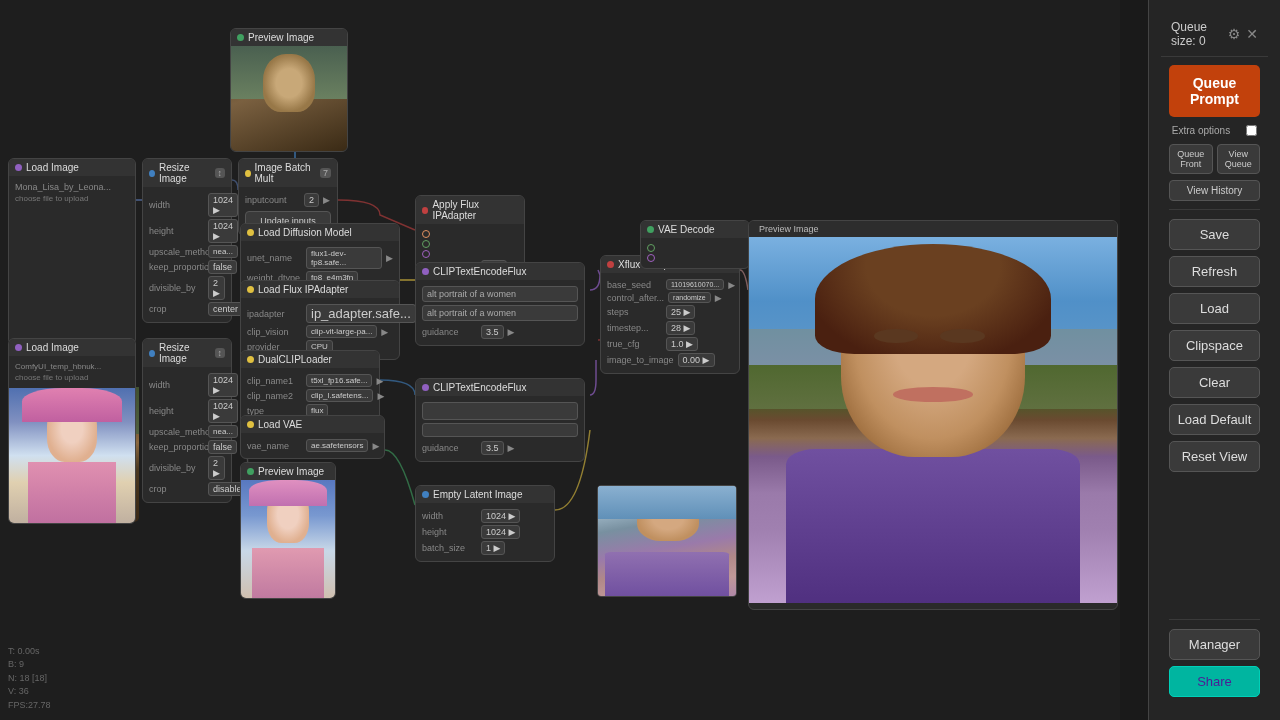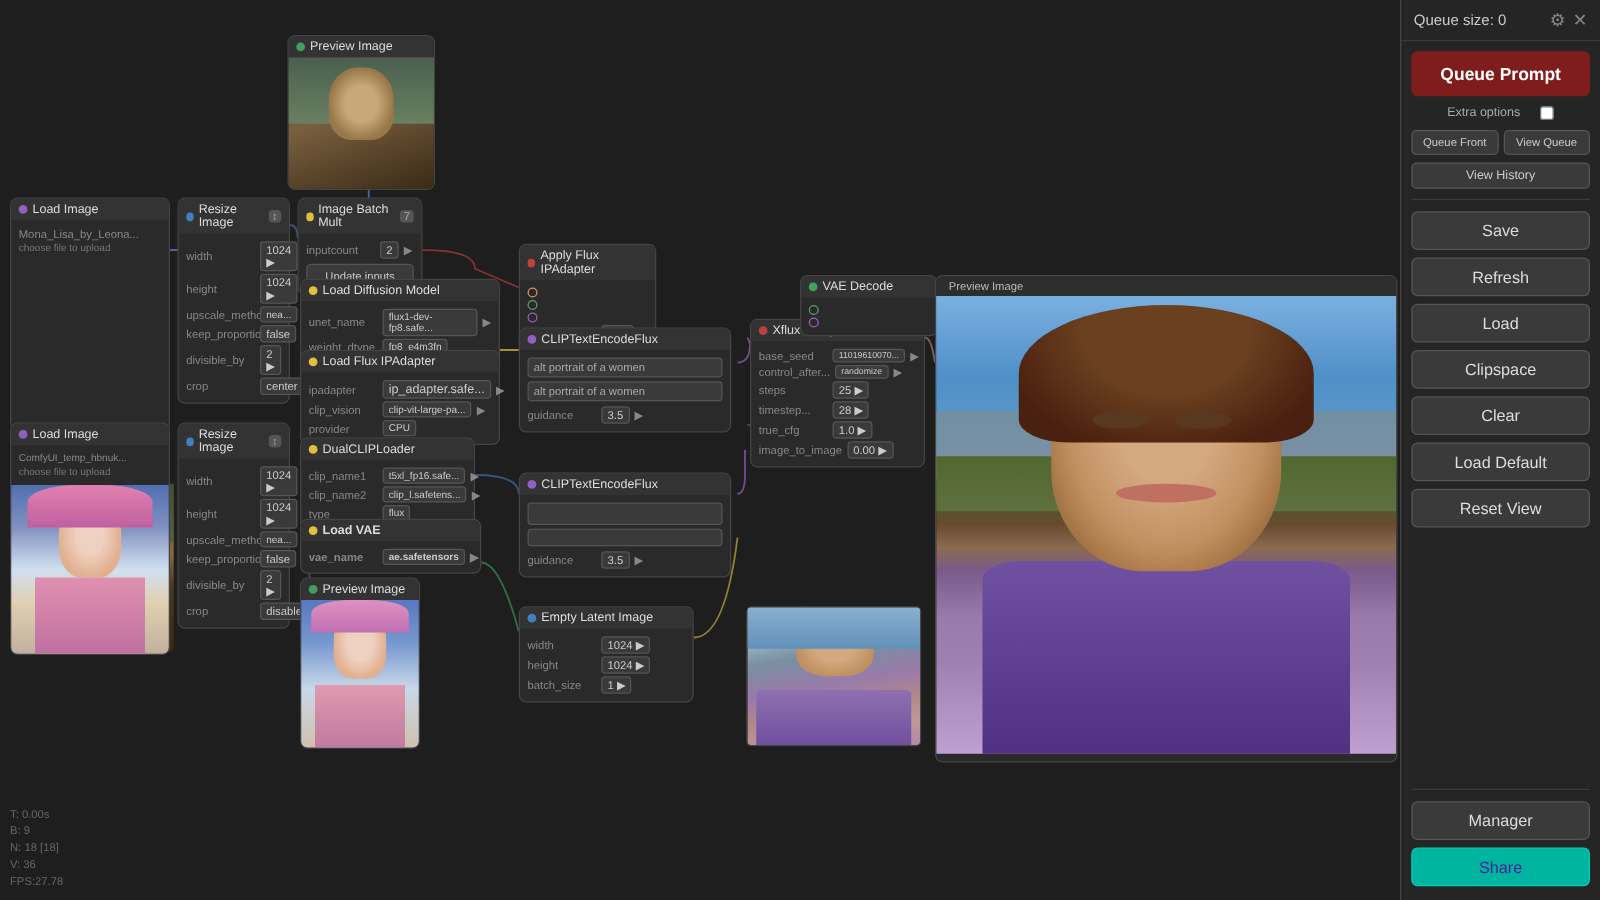--- a/index.html
+++ b/index.html
@@ -108,13 +108,13 @@
     #right-panel {
       position: absolute;
       top: 0; right: 0;
-      width: 160px;
+      width: 132px;
       height: 720px;
       background: #252525;
       border-left: 1px solid #444;
       display: flex;
       flex-direction: column;
-      padding: 0;
+      padding: 12px;
     }
 
     .panel-header {

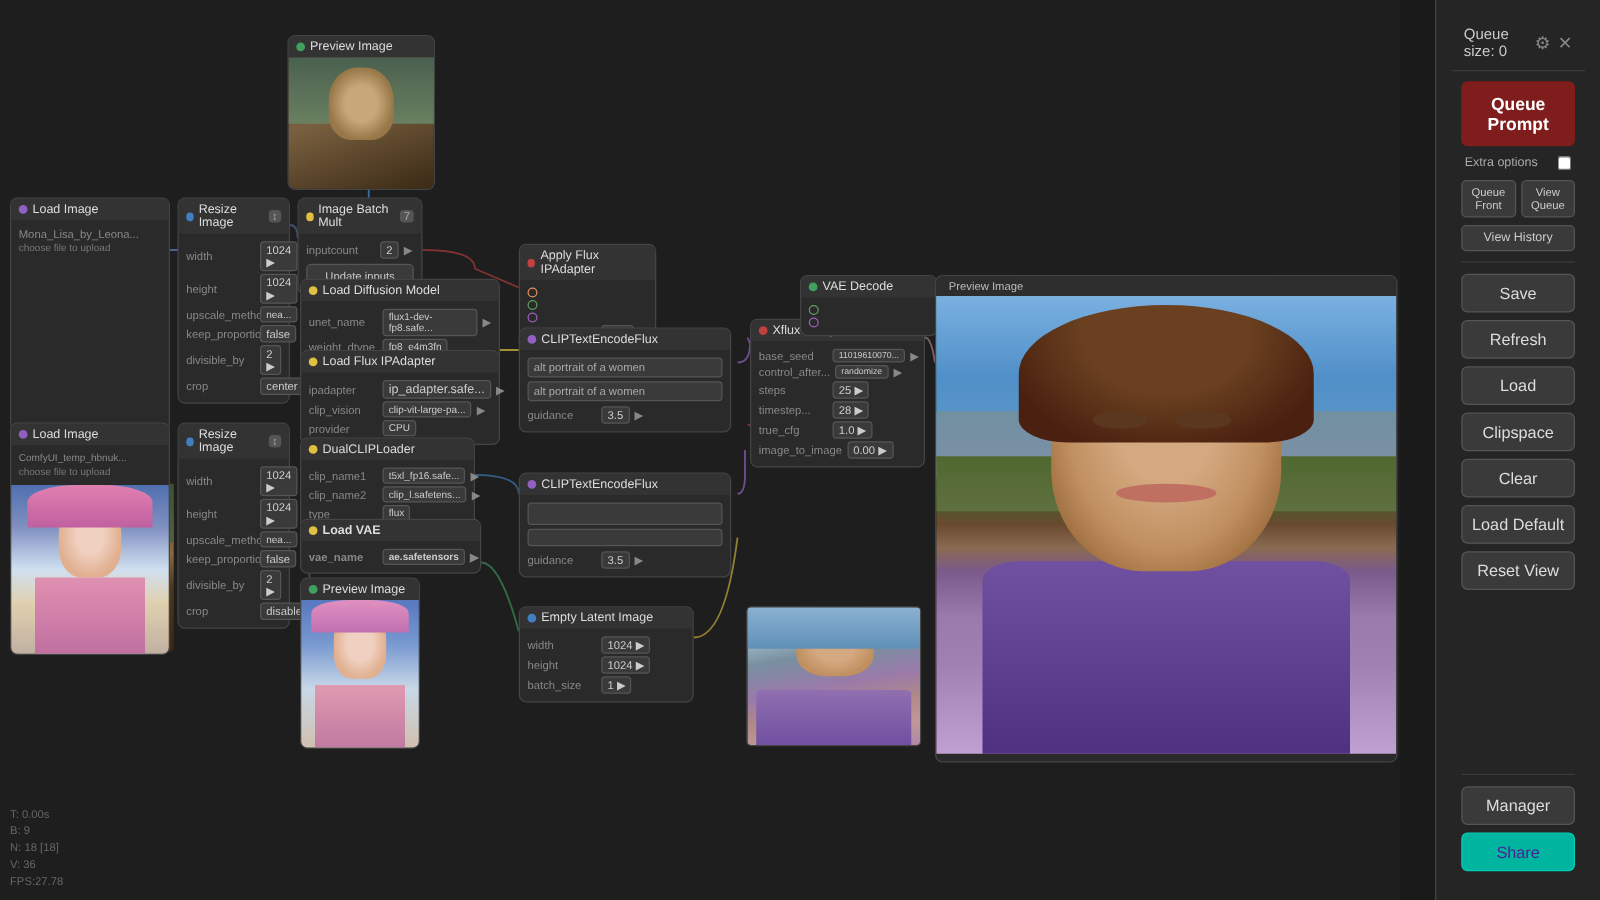--- a/index.html
+++ b/index.html
@@ -141,7 +141,7 @@
 
     .queue-prompt-btn {
       margin: 8px 8px 4px 8px;
-      background: #7f1d1d;
+      background: #c2410c;
       border: none;
       border-radius: 5px;
       color: #fff;

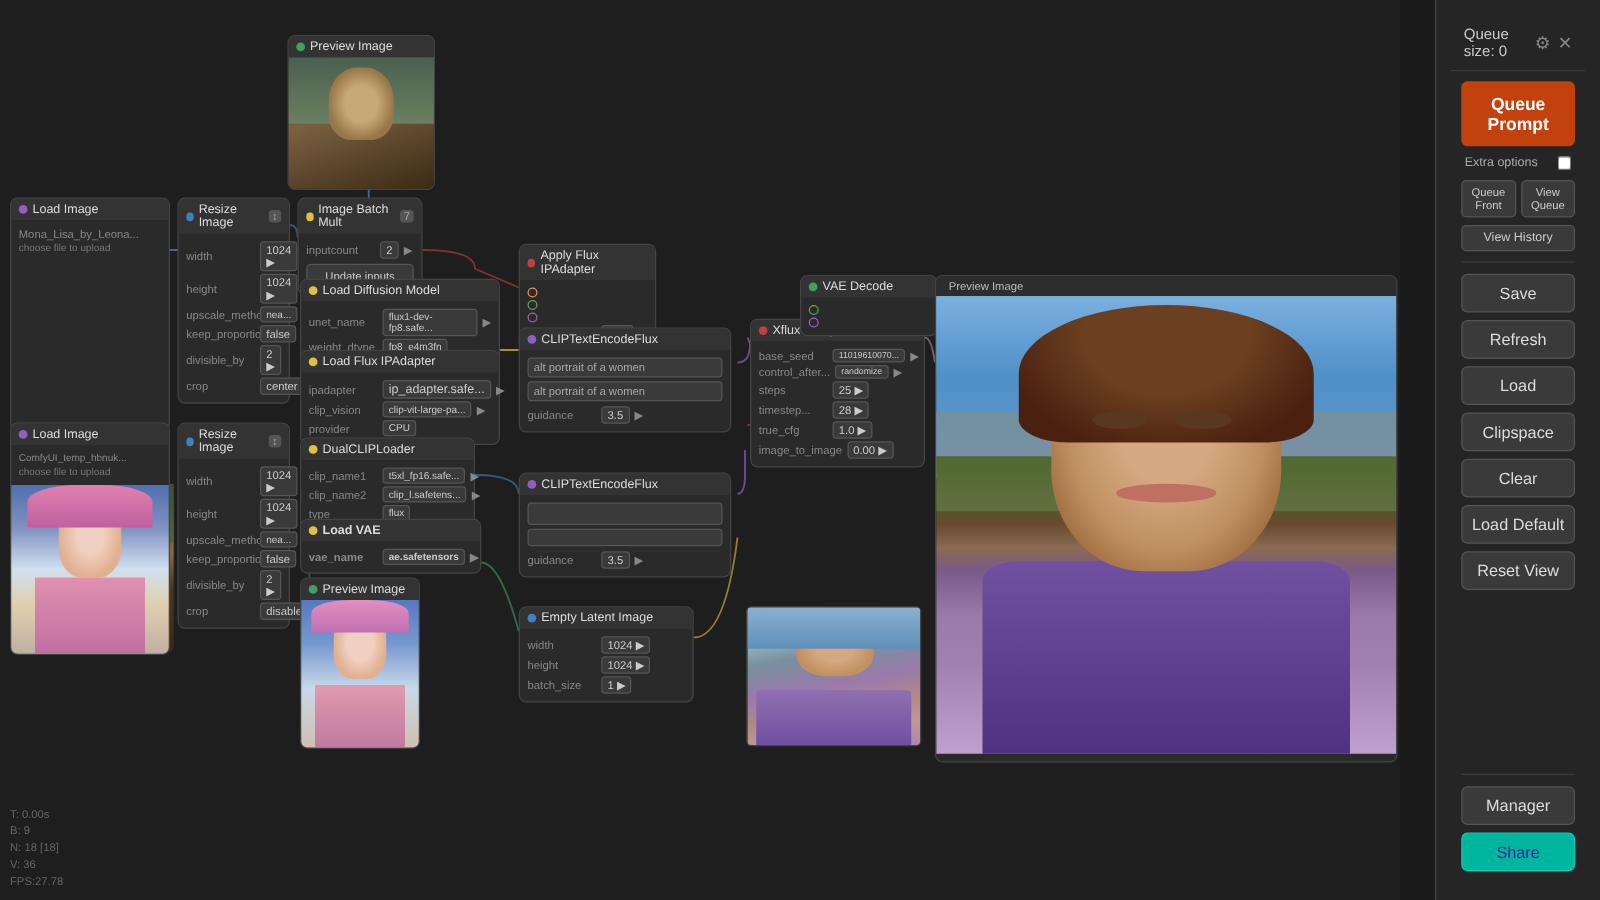--- a/index.html
+++ b/index.html
@@ -544,7 +544,7 @@
     <div class="node-body">
       <div class="node-row">
           <span class="label">ipadapter</span>
-          <span class="val" style="font-size:10px;">ip_adapter.safe...</span>
+          <span class="val" style="font-size:13px;">ip_adapter.safe...</span>
           <span style="color:#888;">▶</span>
         </div>
       <div class="node-row">

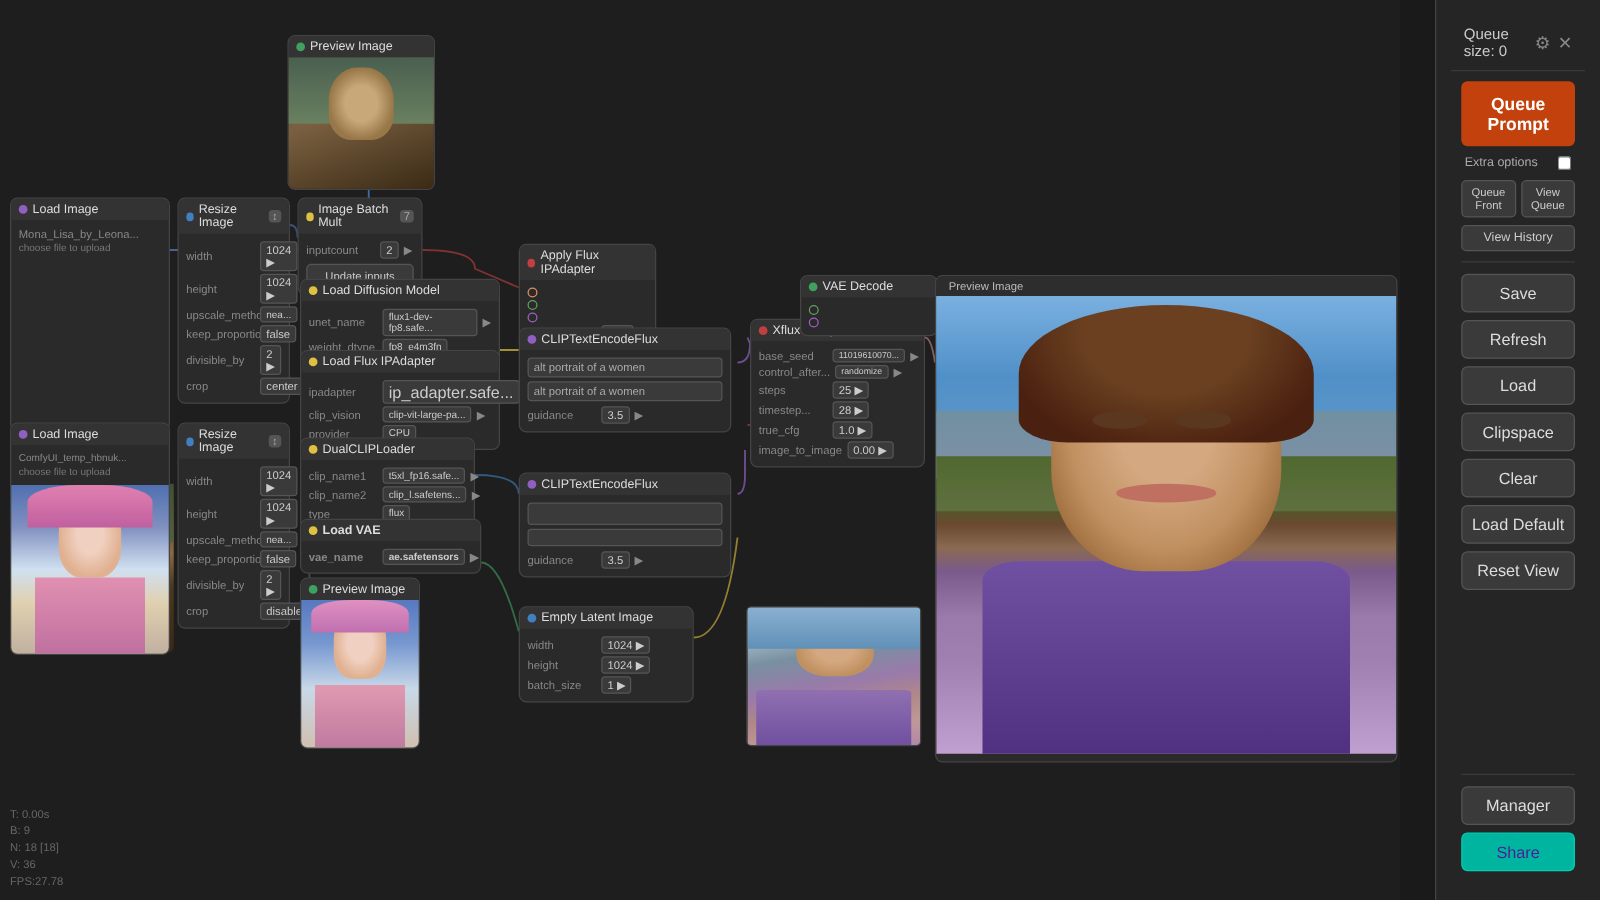--- a/index.html
+++ b/index.html
@@ -297,7 +297,7 @@
     .node-clip-encode-2 { top: 378px; left: 415px; width: 170px; }
     .node-xflux-sampler { top: 255px; left: 600px; width: 140px; }
     .node-vae-decode { top: 220px; left: 640px; width: 110px; }
-    .node-load-vae { top: 415px; left: 240px; width: 145px; font-weight: bold; }
+    .node-load-vae { top: 415px; left: 240px; width: 145px; }
     .node-empty-latent { top: 485px; left: 415px; width: 140px; }
     .node-preview-2 { top: 462px; left: 240px; width: 96px; }
 

